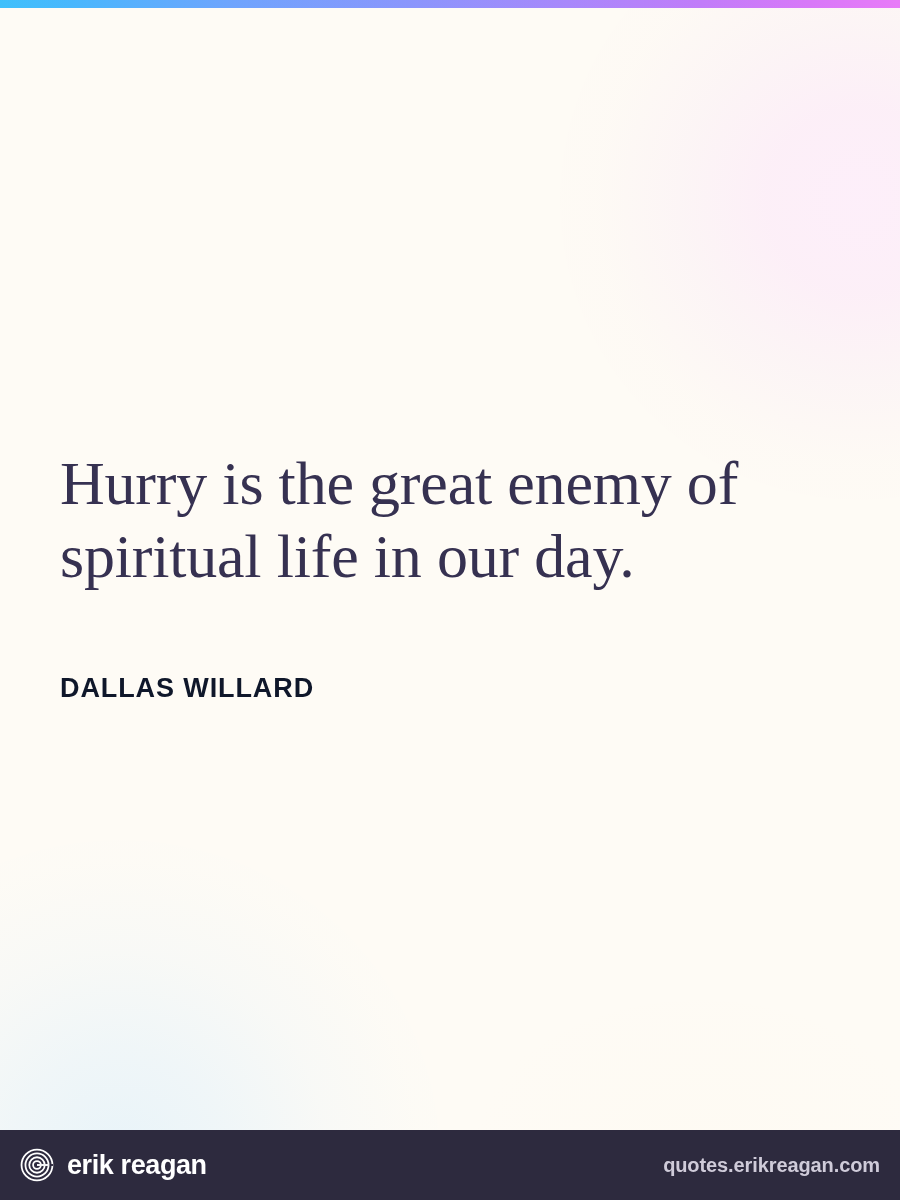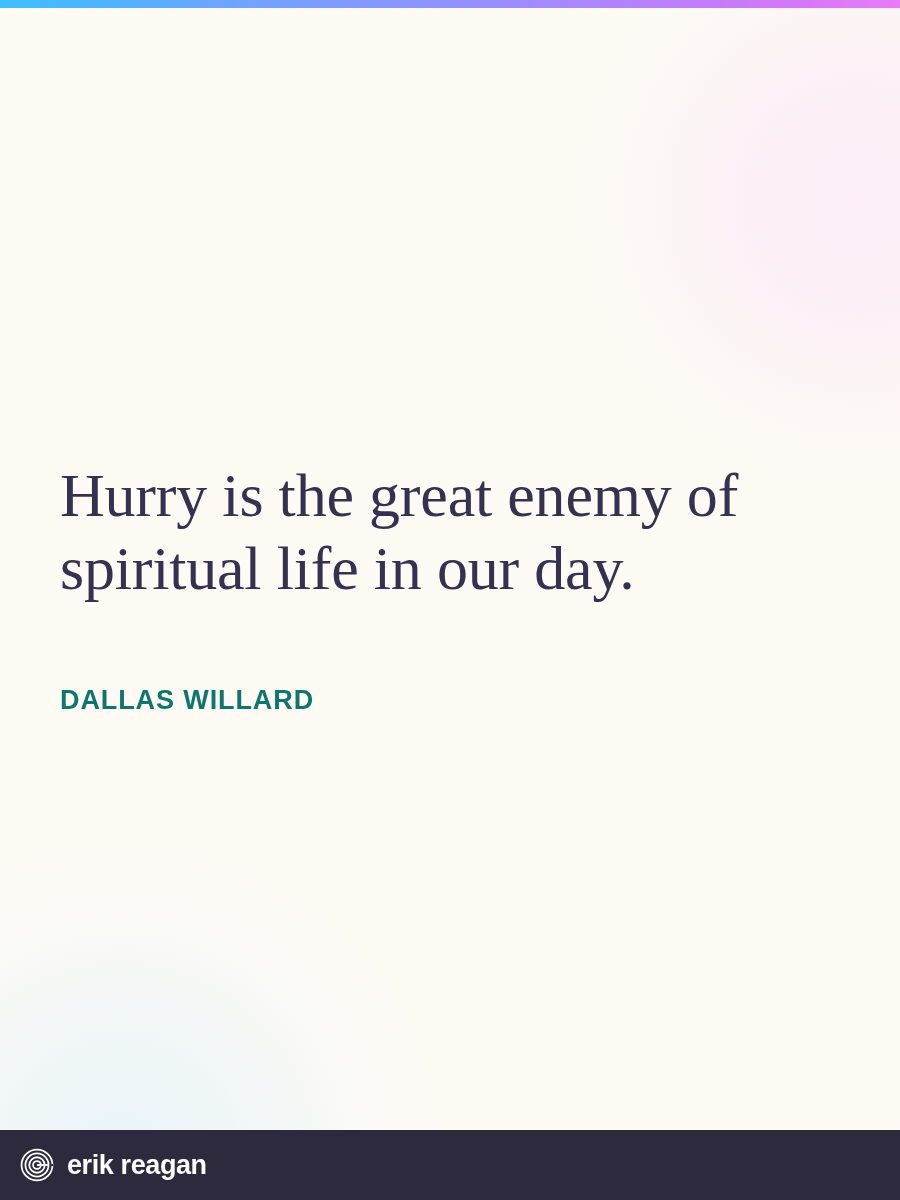--- a/index.html
+++ b/index.html
@@ -87,7 +87,7 @@
   .content {
     position: absolute;
     left: 0;
-    top: 12px;
+    top: 0;
     width: 900px;
     height: 1130px;
     z-index: 3;

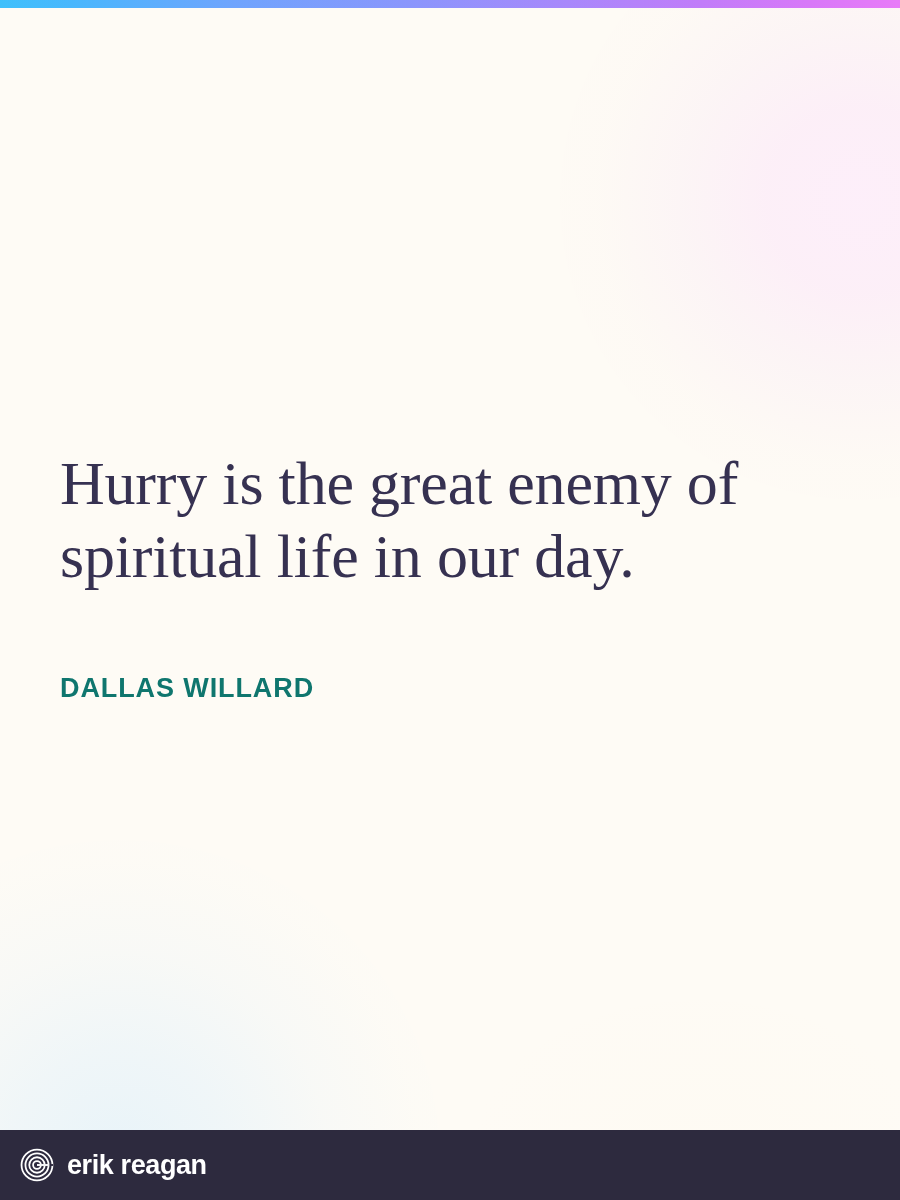--- a/index.html
+++ b/index.html
@@ -117,7 +117,7 @@
     font-size: 27px;
     font-weight: 700;
     letter-spacing: 0.9px;
-    color: #0f766e;
+    color: #0f172a;
     text-transform: uppercase;
   }
 

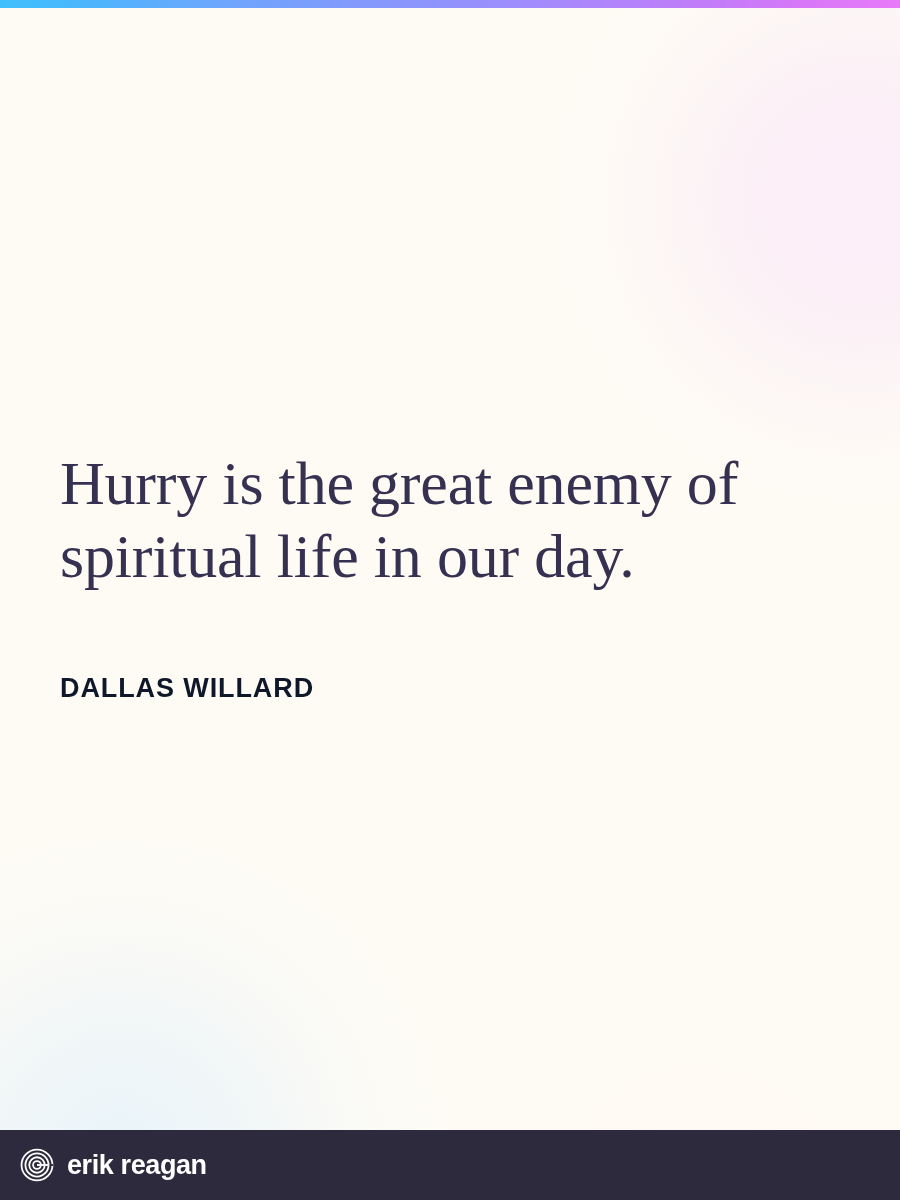--- a/index.html
+++ b/index.html
@@ -196,6 +196,7 @@
       <span class="brand-name">erik reagan</span>
     </div>
 
+    <div class="footer-url">quotes.erikreagan.com</div>
   </div>
 
 </div>

